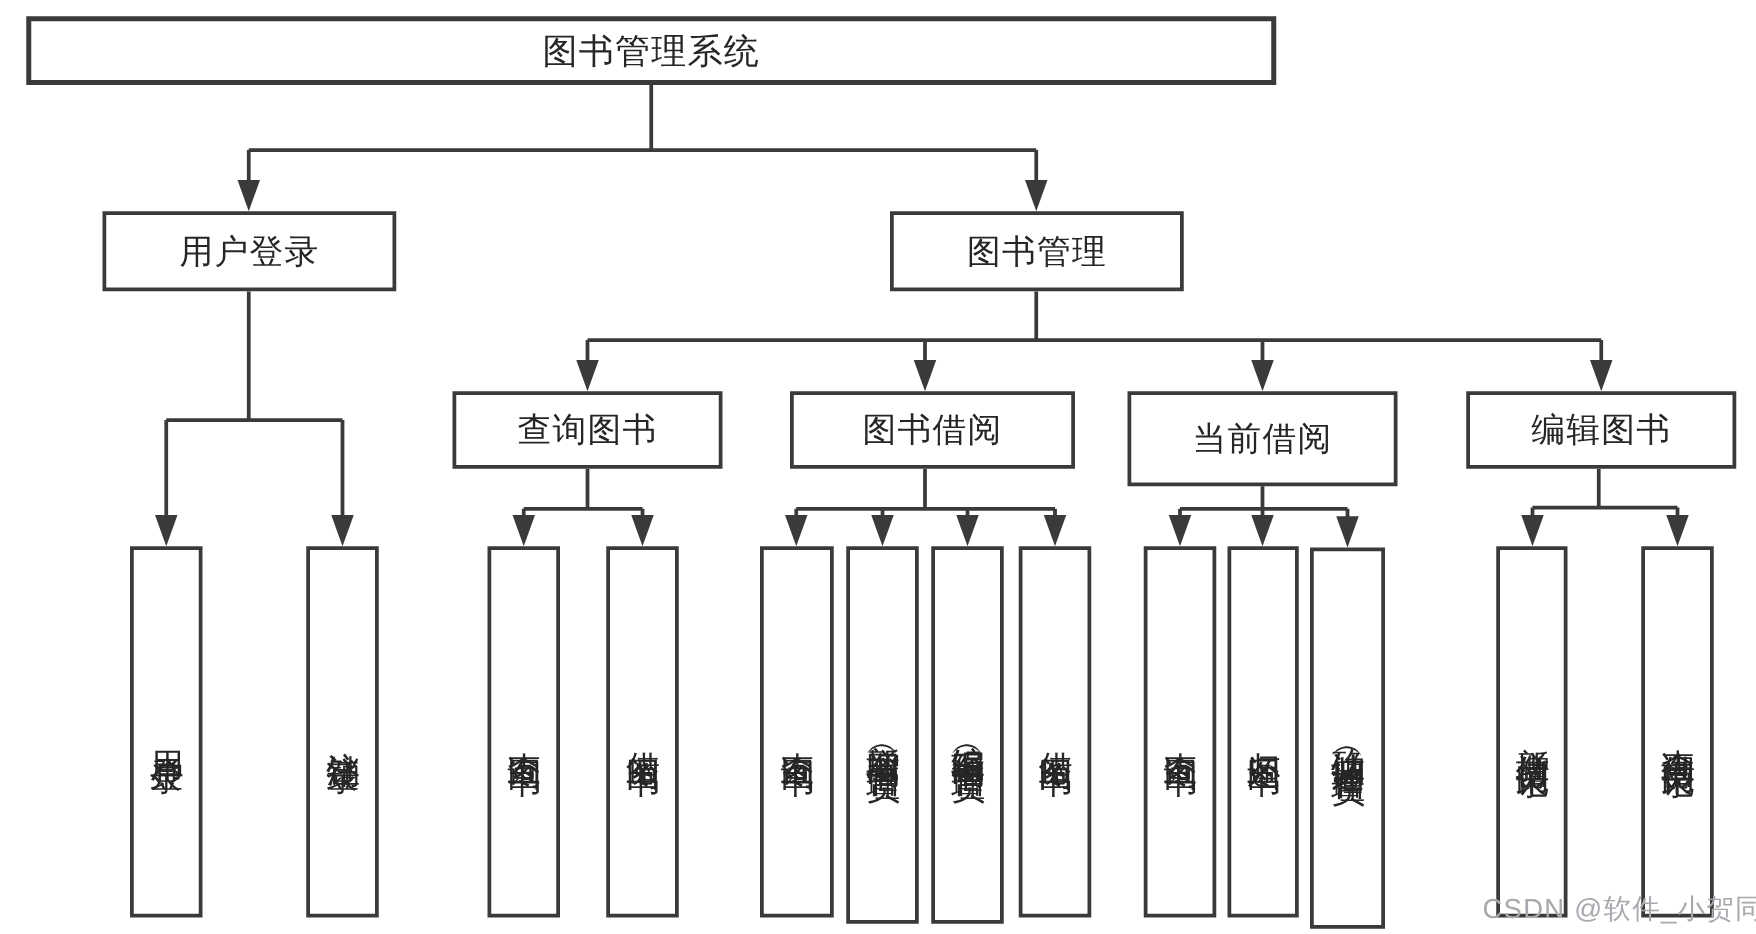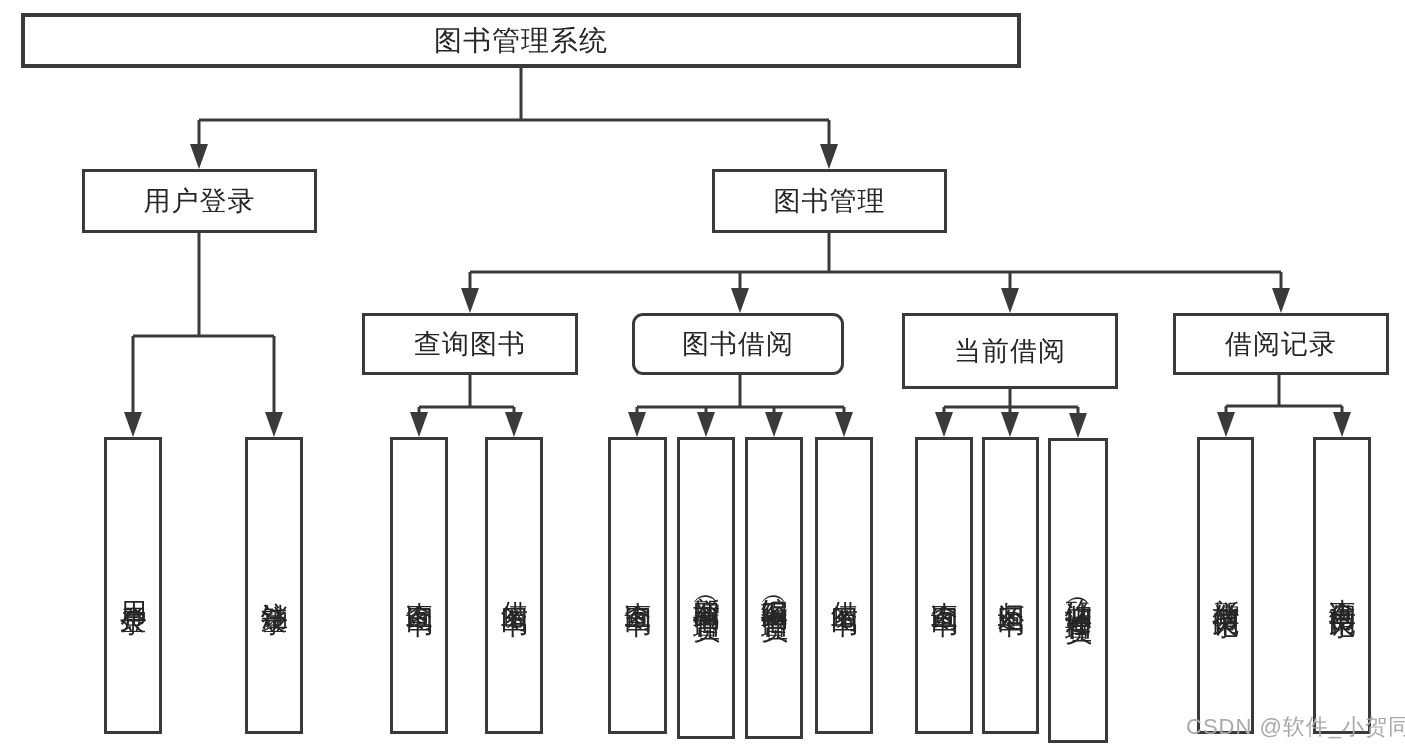--- a/index.html
+++ b/index.html
@@ -106,7 +106,7 @@
   <div class="node hbox" style="left:712px; top:169px; width:235px; height:64px;">图书管理</div>
 
   <div class="node hbox" style="left:362px; top:313px; width:216px; height:62px;">查询图书</div>
-  <div class="node hbox" style="left:632px; top:313px; width:212px; height:62px;border-radius:11px;">图书借阅</div>
+  <div class="node hbox" style="left:632px; top:313px; width:228px; height:62px;">图书借阅</div>
   <div class="node hbox" style="left:902px; top:313px; width:216px; height:76px;">当前借阅</div>
   <div class="node hbox" style="left:1173px; top:313px; width:216px; height:62px;">借阅记录</div>
 

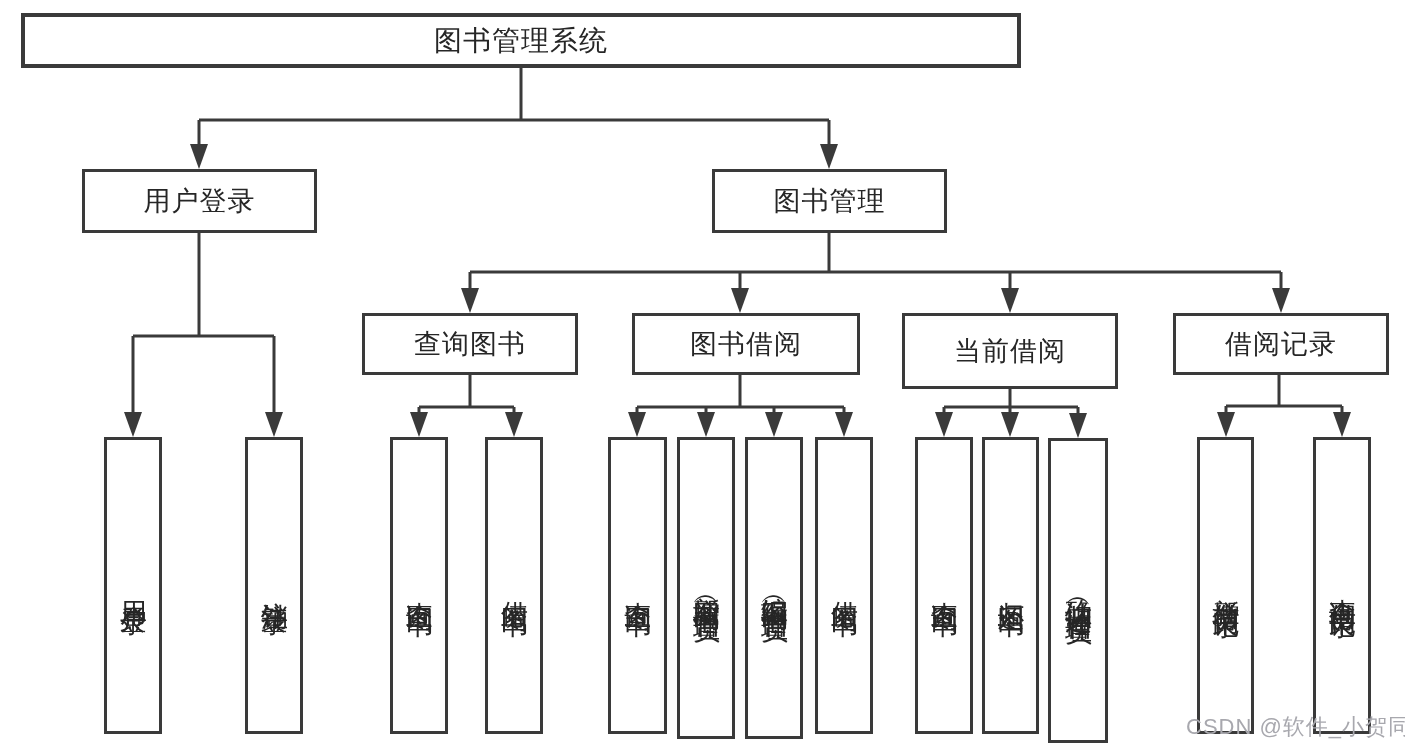--- a/index.html
+++ b/index.html
@@ -108,7 +108,7 @@
   <div class="node hbox" style="left:362px; top:313px; width:216px; height:62px;">查询图书</div>
   <div class="node hbox" style="left:632px; top:313px; width:228px; height:62px;">图书借阅</div>
   <div class="node hbox" style="left:902px; top:313px; width:216px; height:76px;">当前借阅</div>
-  <div class="node hbox" style="left:1173px; top:313px; width:216px; height:62px;">借阅记录</div>
+  <div class="node hbox" style="left:1173px; top:313px; width:216px; height:62px;">编辑图书</div>
 
   <div class="node vbox" style="left:104px; top:437px; width:58px; height:297px;">
     <span class="vtext">用户登录</span>

